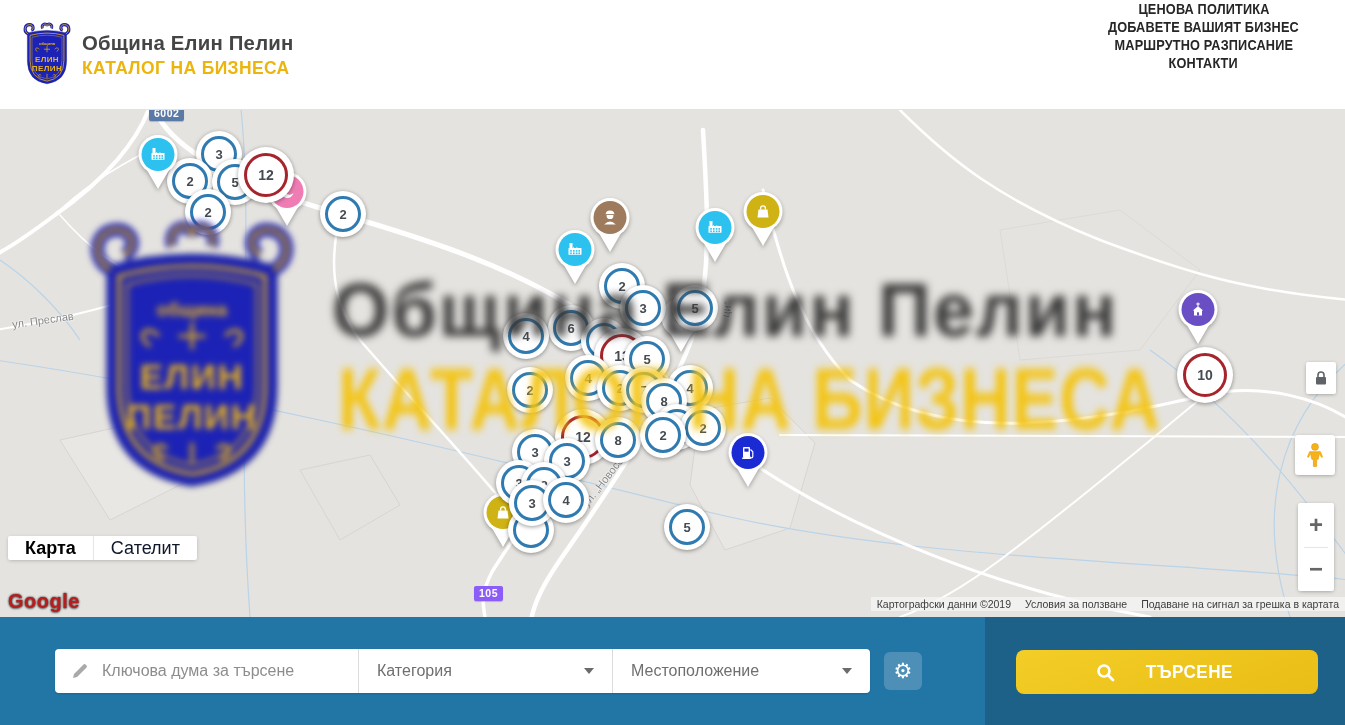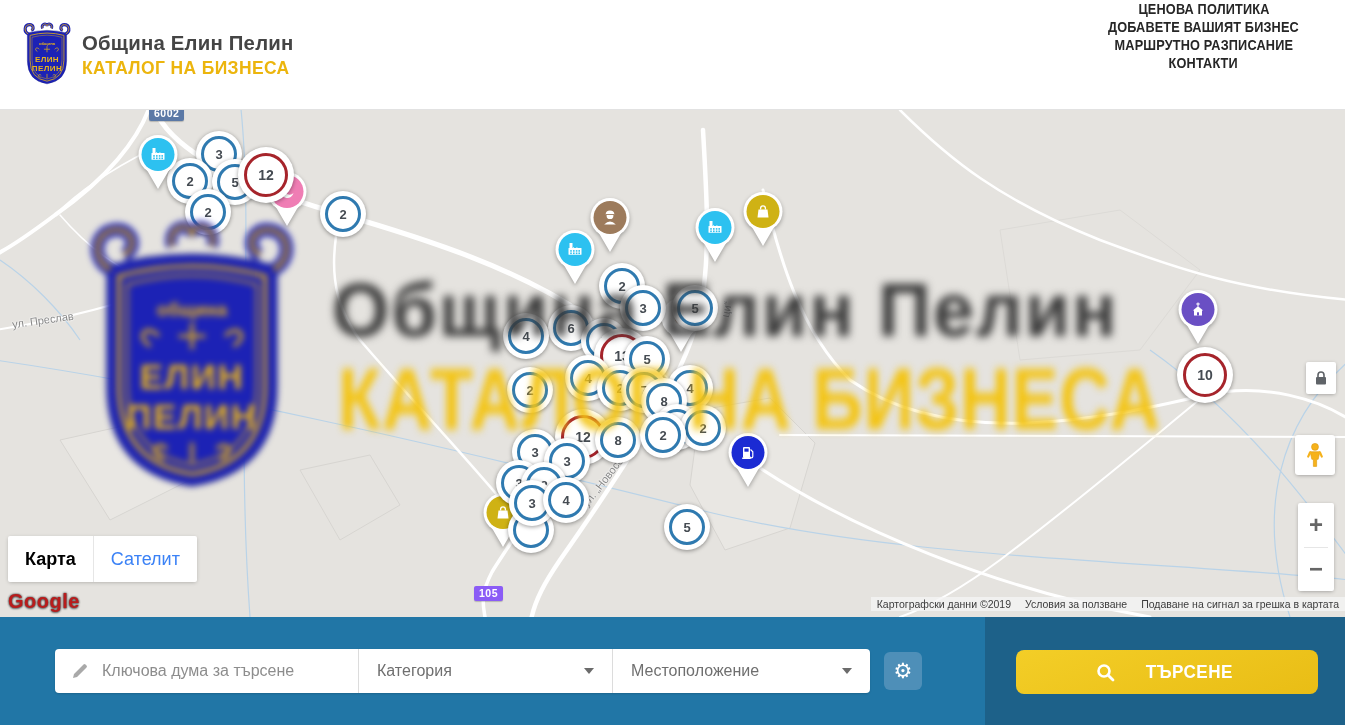--- a/index.html
+++ b/index.html
@@ -59,7 +59,7 @@
 
   
   .maptype{position:absolute;left:8px;top:426px;display:flex;background:#fff;border-radius:2px;
-    box-shadow:0 1px 4px -1px rgba(0,0,0,.3);z-index:20;height:46px;}
+    box-shadow:0 1px 4px -1px rgba(0,0,0,.3);z-index:20;height:24px;}
   .maptype .mt{padding:0 17px;display:flex;align-items:center;font-size:18px;cursor:pointer;}
   .maptype .mt.active{font-weight:bold;color:#000;}
   .maptype .mt.inactive{color:#3b82f6;border-left:1px solid #e6e6e6;}

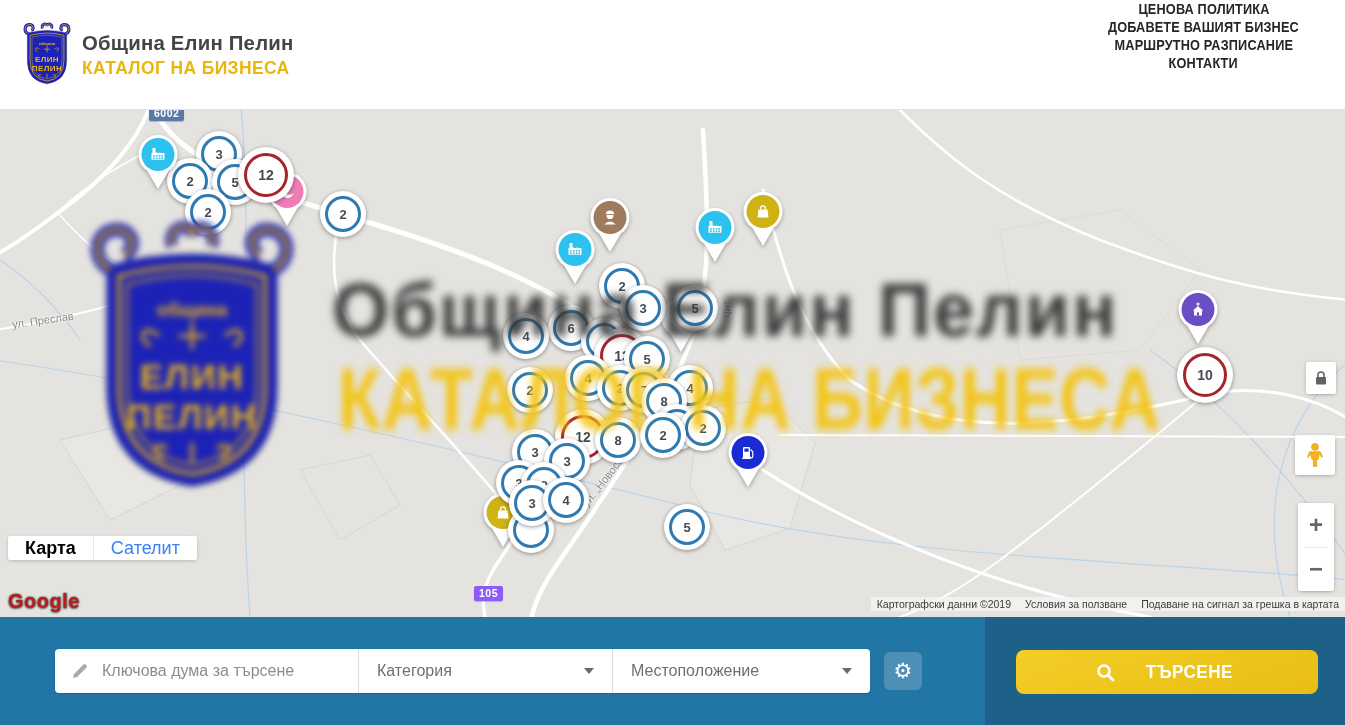--- a/index.html
+++ b/index.html
@@ -62,7 +62,7 @@
     box-shadow:0 1px 4px -1px rgba(0,0,0,.3);z-index:20;height:24px;}
   .maptype .mt{padding:0 17px;display:flex;align-items:center;font-size:18px;cursor:pointer;}
   .maptype .mt.active{font-weight:bold;color:#000;}
-  .maptype .mt.inactive{color:#3b82f6;border-left:1px solid #e6e6e6;}
+  .maptype .mt.inactive{color:#0f172a;border-left:1px solid #e6e6e6;}
   .google-logo{position:absolute;left:8px;bottom:4px;z-index:20;font-size:20px;font-weight:bold;
     color:#b91c1c;letter-spacing:.5px;
     text-shadow:0 0 2px rgba(90,90,90,.9),0 0 2px rgba(90,90,90,.9),0 1px 2px rgba(60,64,67,.6);}

